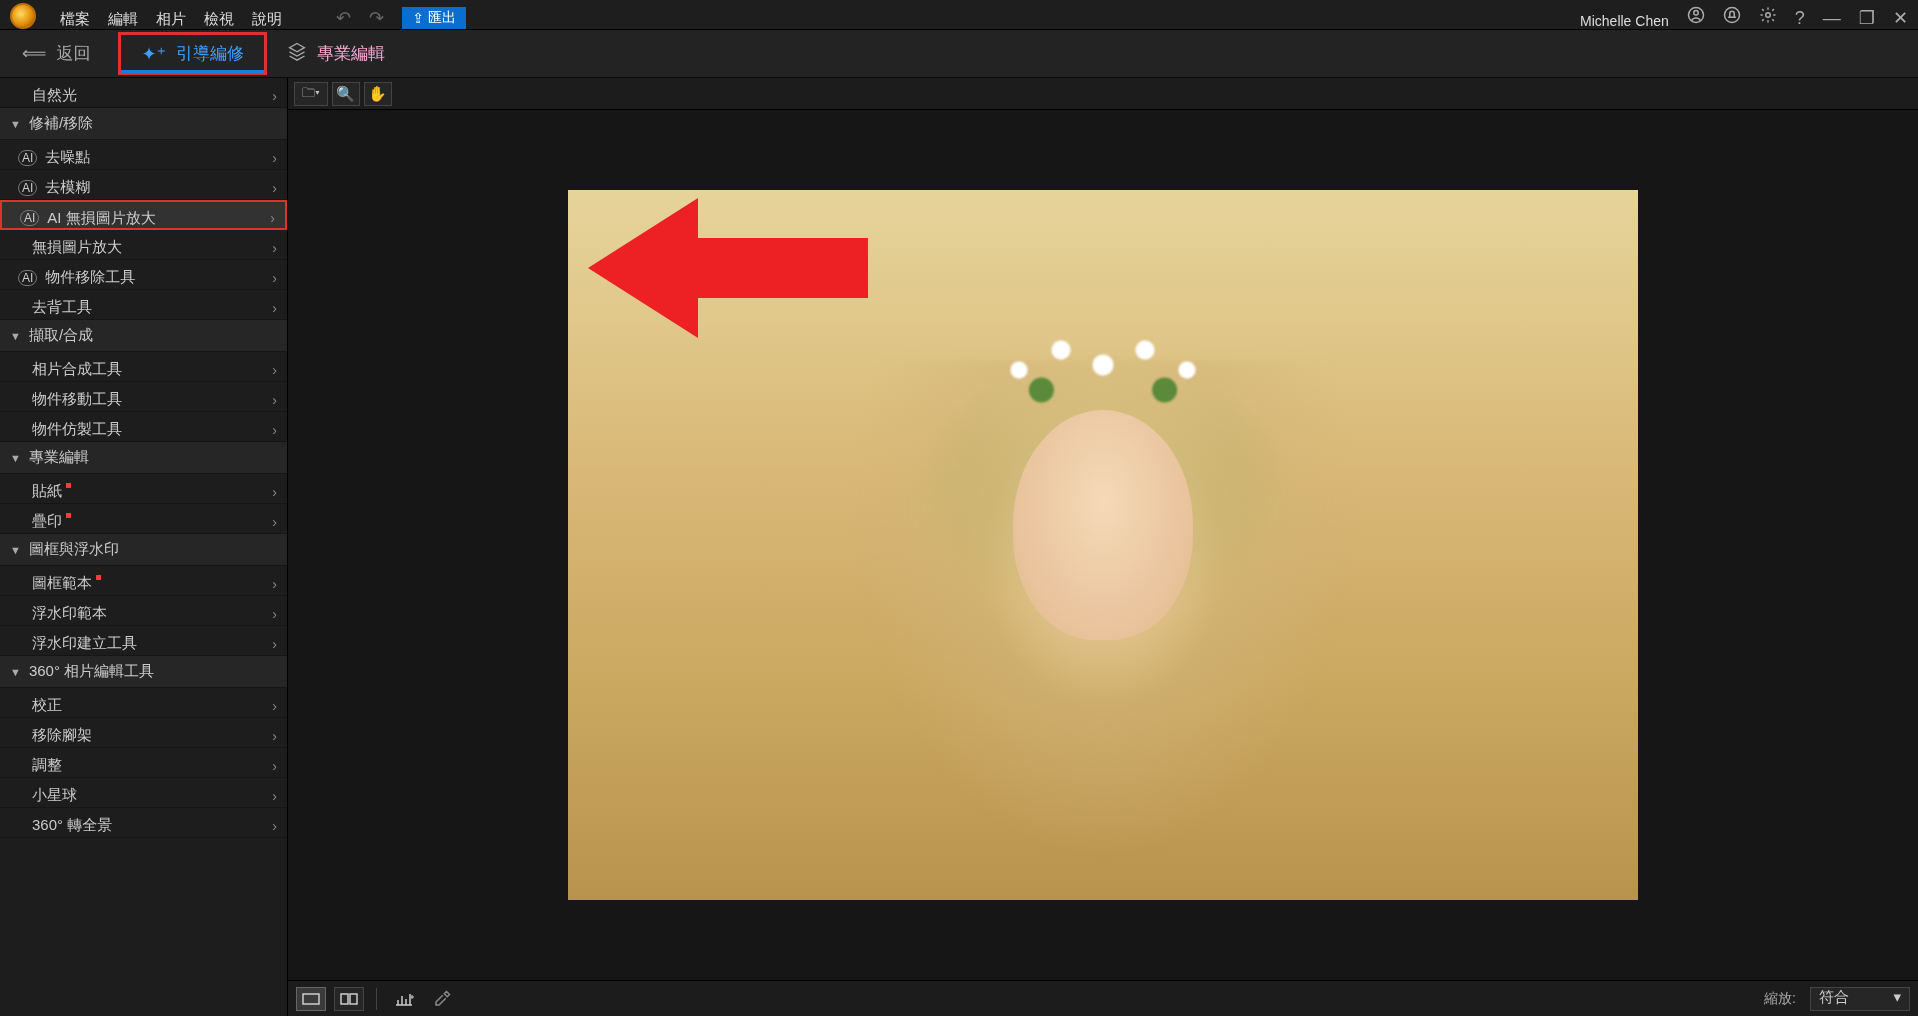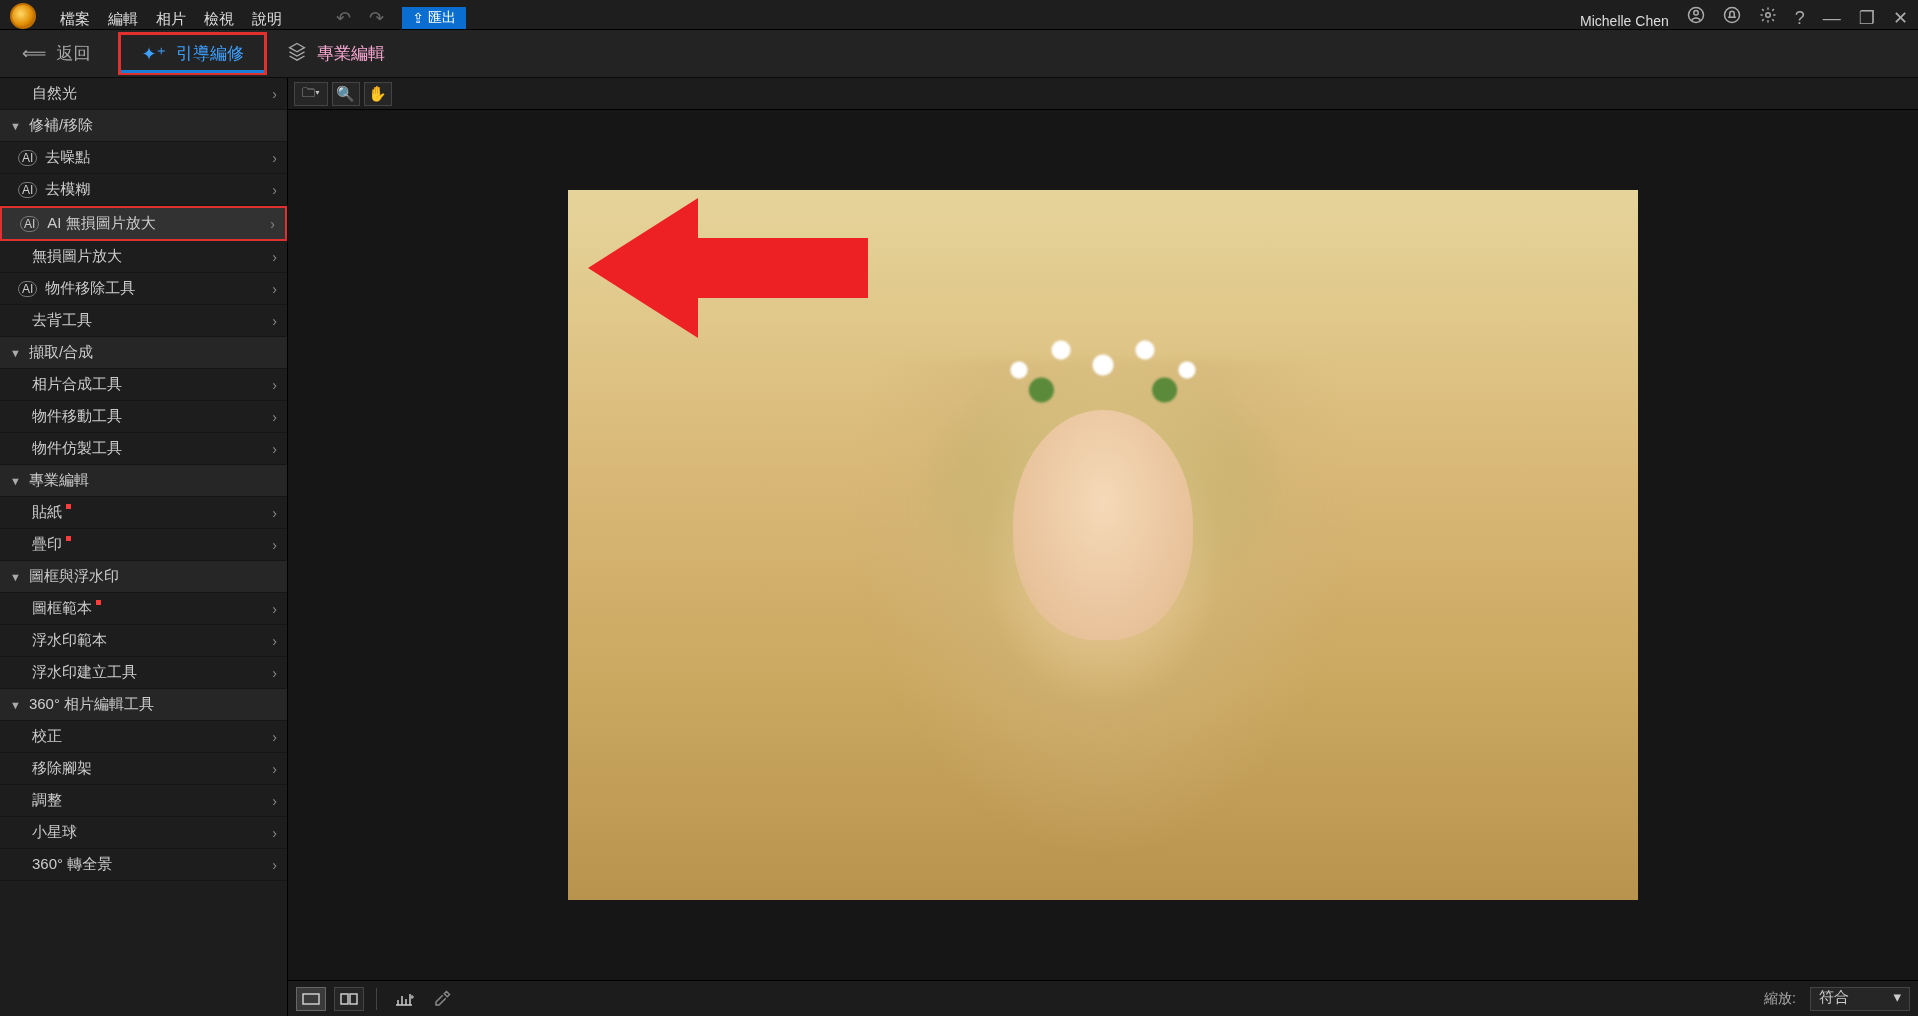--- a/index.html
+++ b/index.html
@@ -93,7 +93,7 @@
     .cat-header .tri { font-size: 11px; color: #aaa; }
     .side-item {
       display: flex; align-items: center;
-      padding: 6px 10px 6px 18px;
+      padding: 6px 10px 0 18px;
       border-bottom: 1px solid #151515;
       cursor: pointer;
       font-size: 15px;

